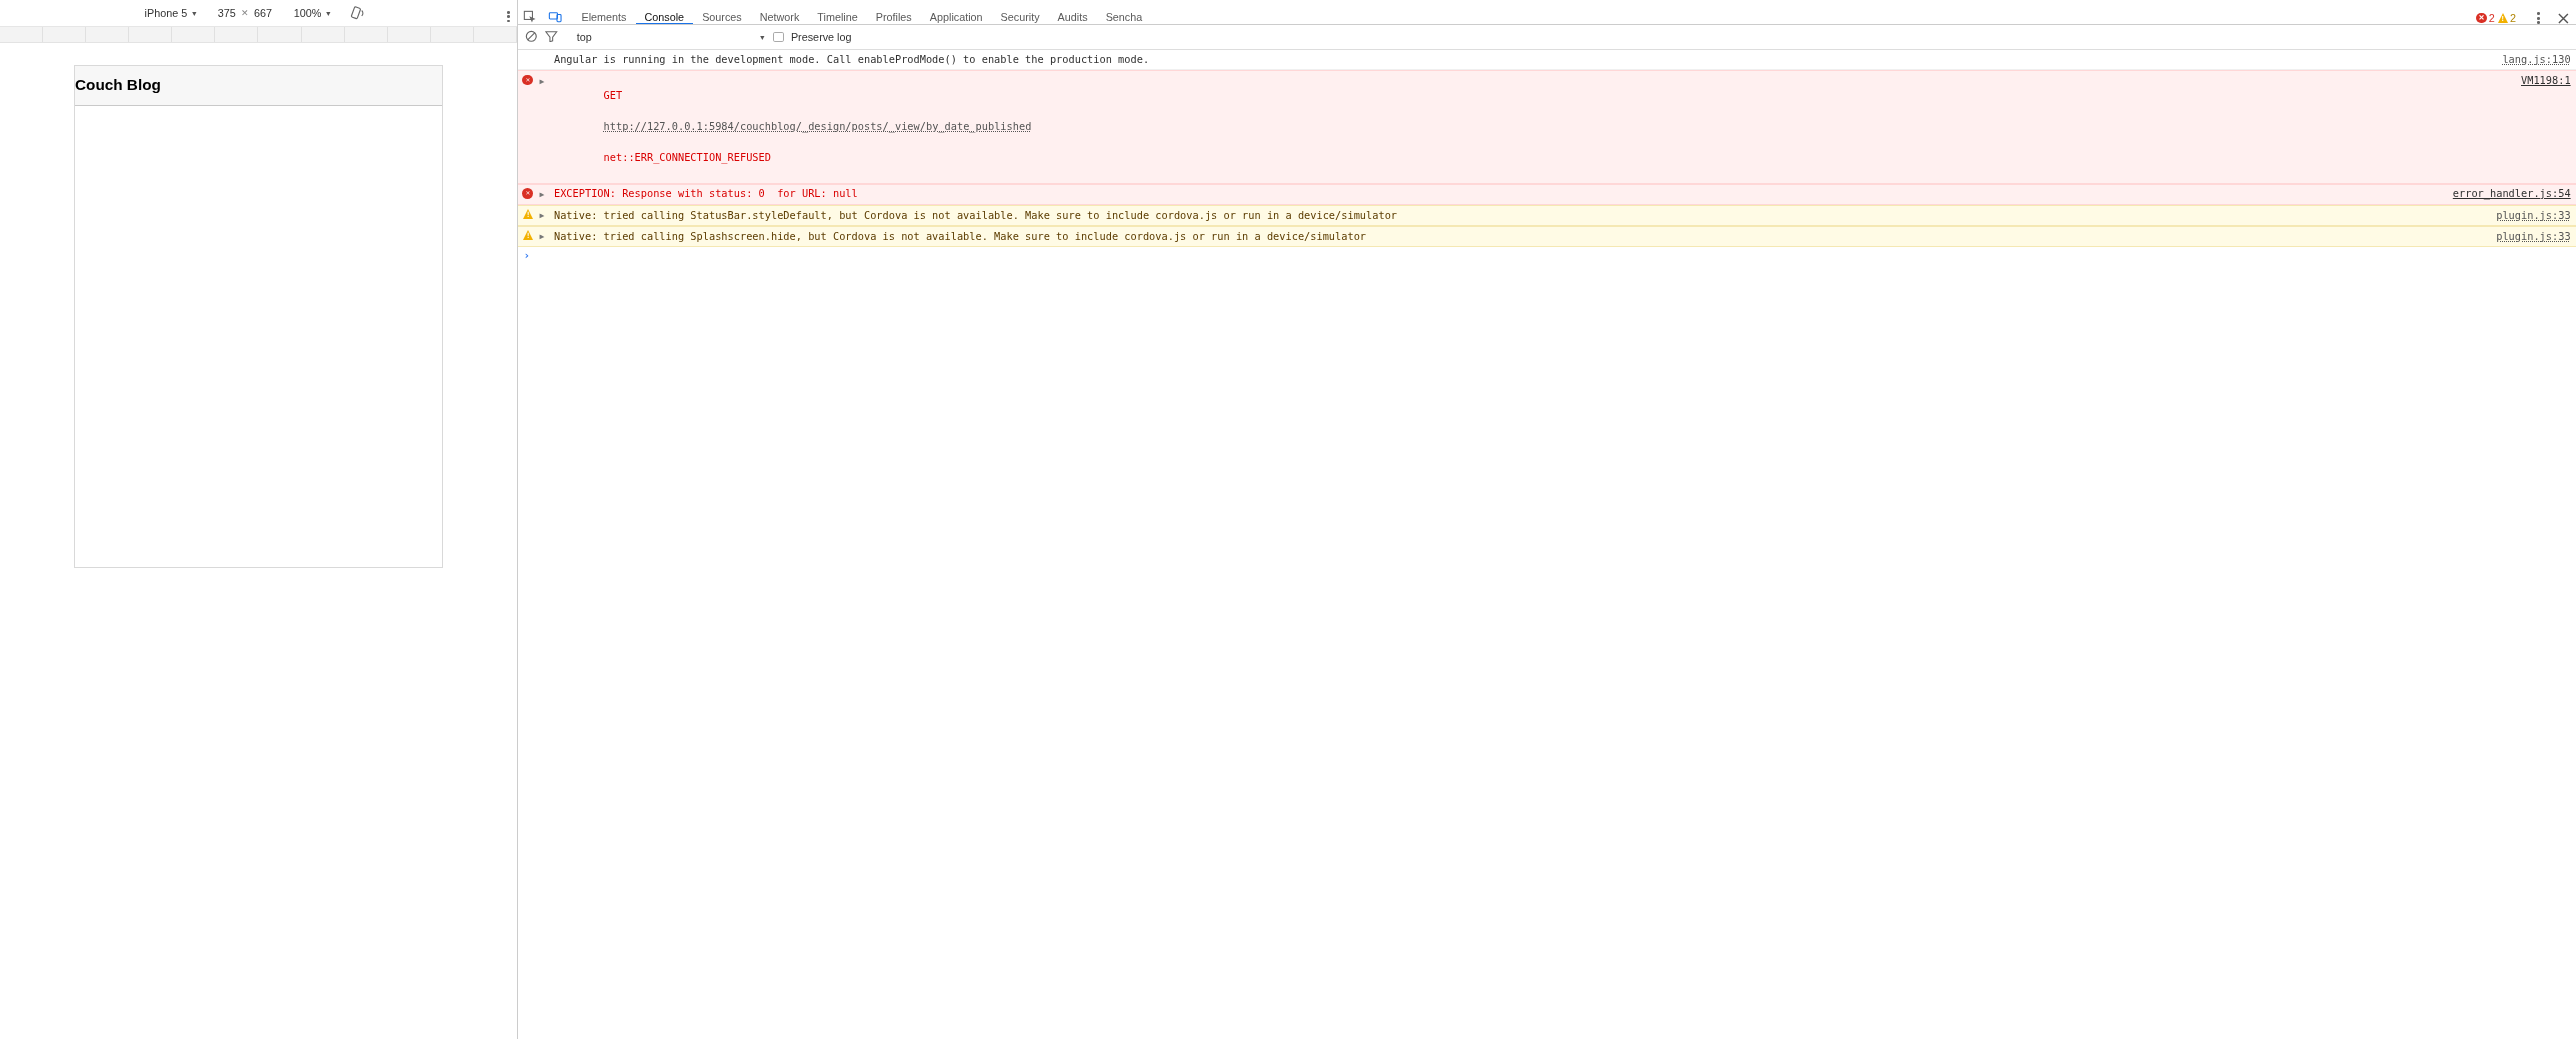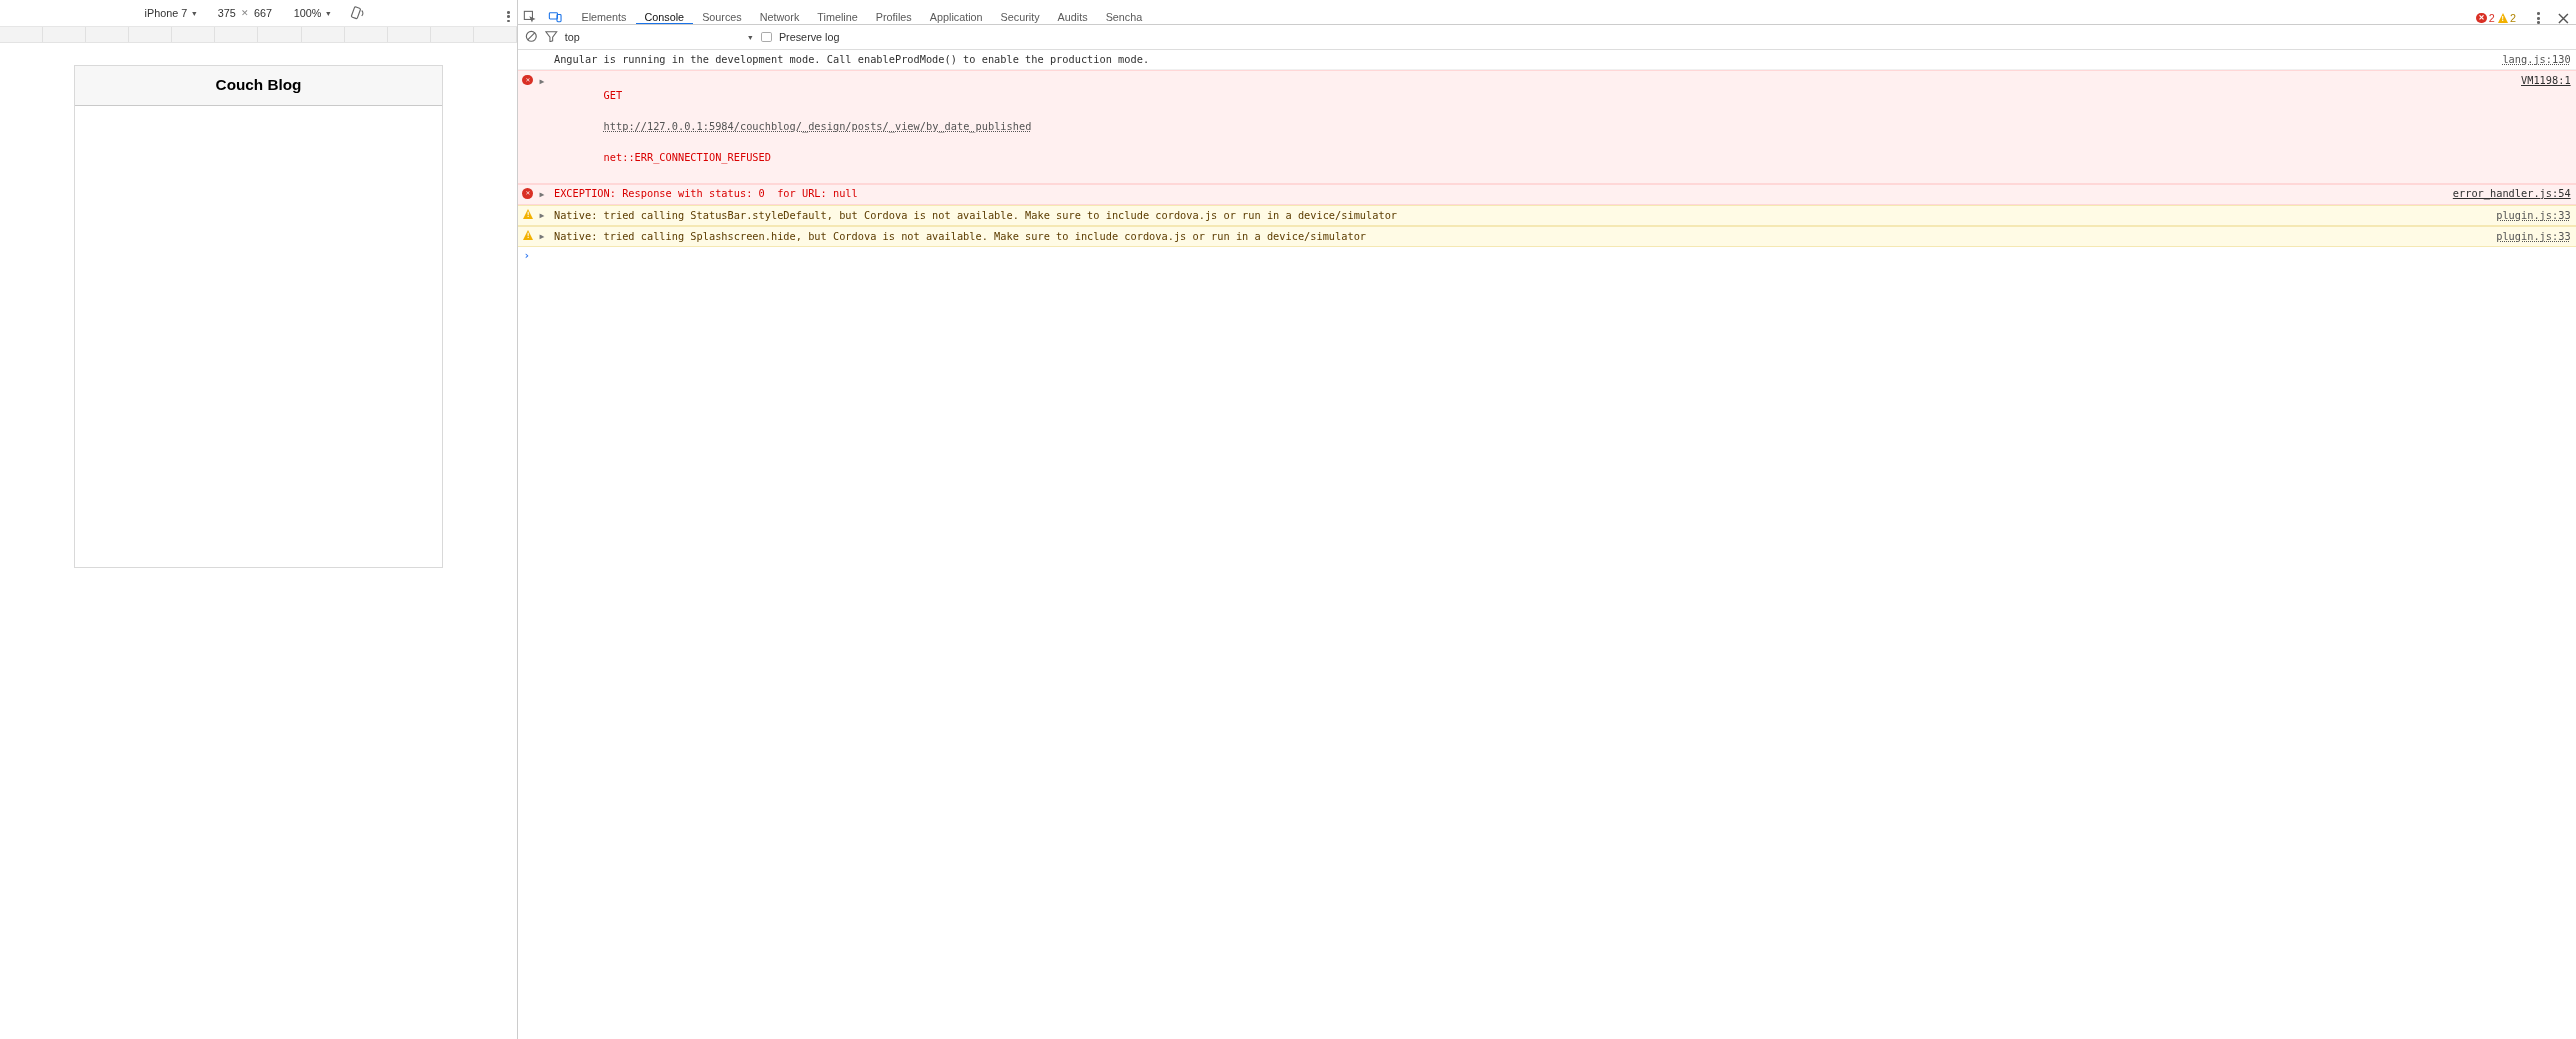--- a/index.html
+++ b/index.html
@@ -166,7 +166,7 @@
   <div class="device-toolbar">
     <div class="spacer"></div>
     <span class="sel">
-      <span>iPhone 7</span>
+      <span>iPhone 5</span>
       <span class="tri-down">▼</span>
     </span>
     <span style="width:9px"></span>

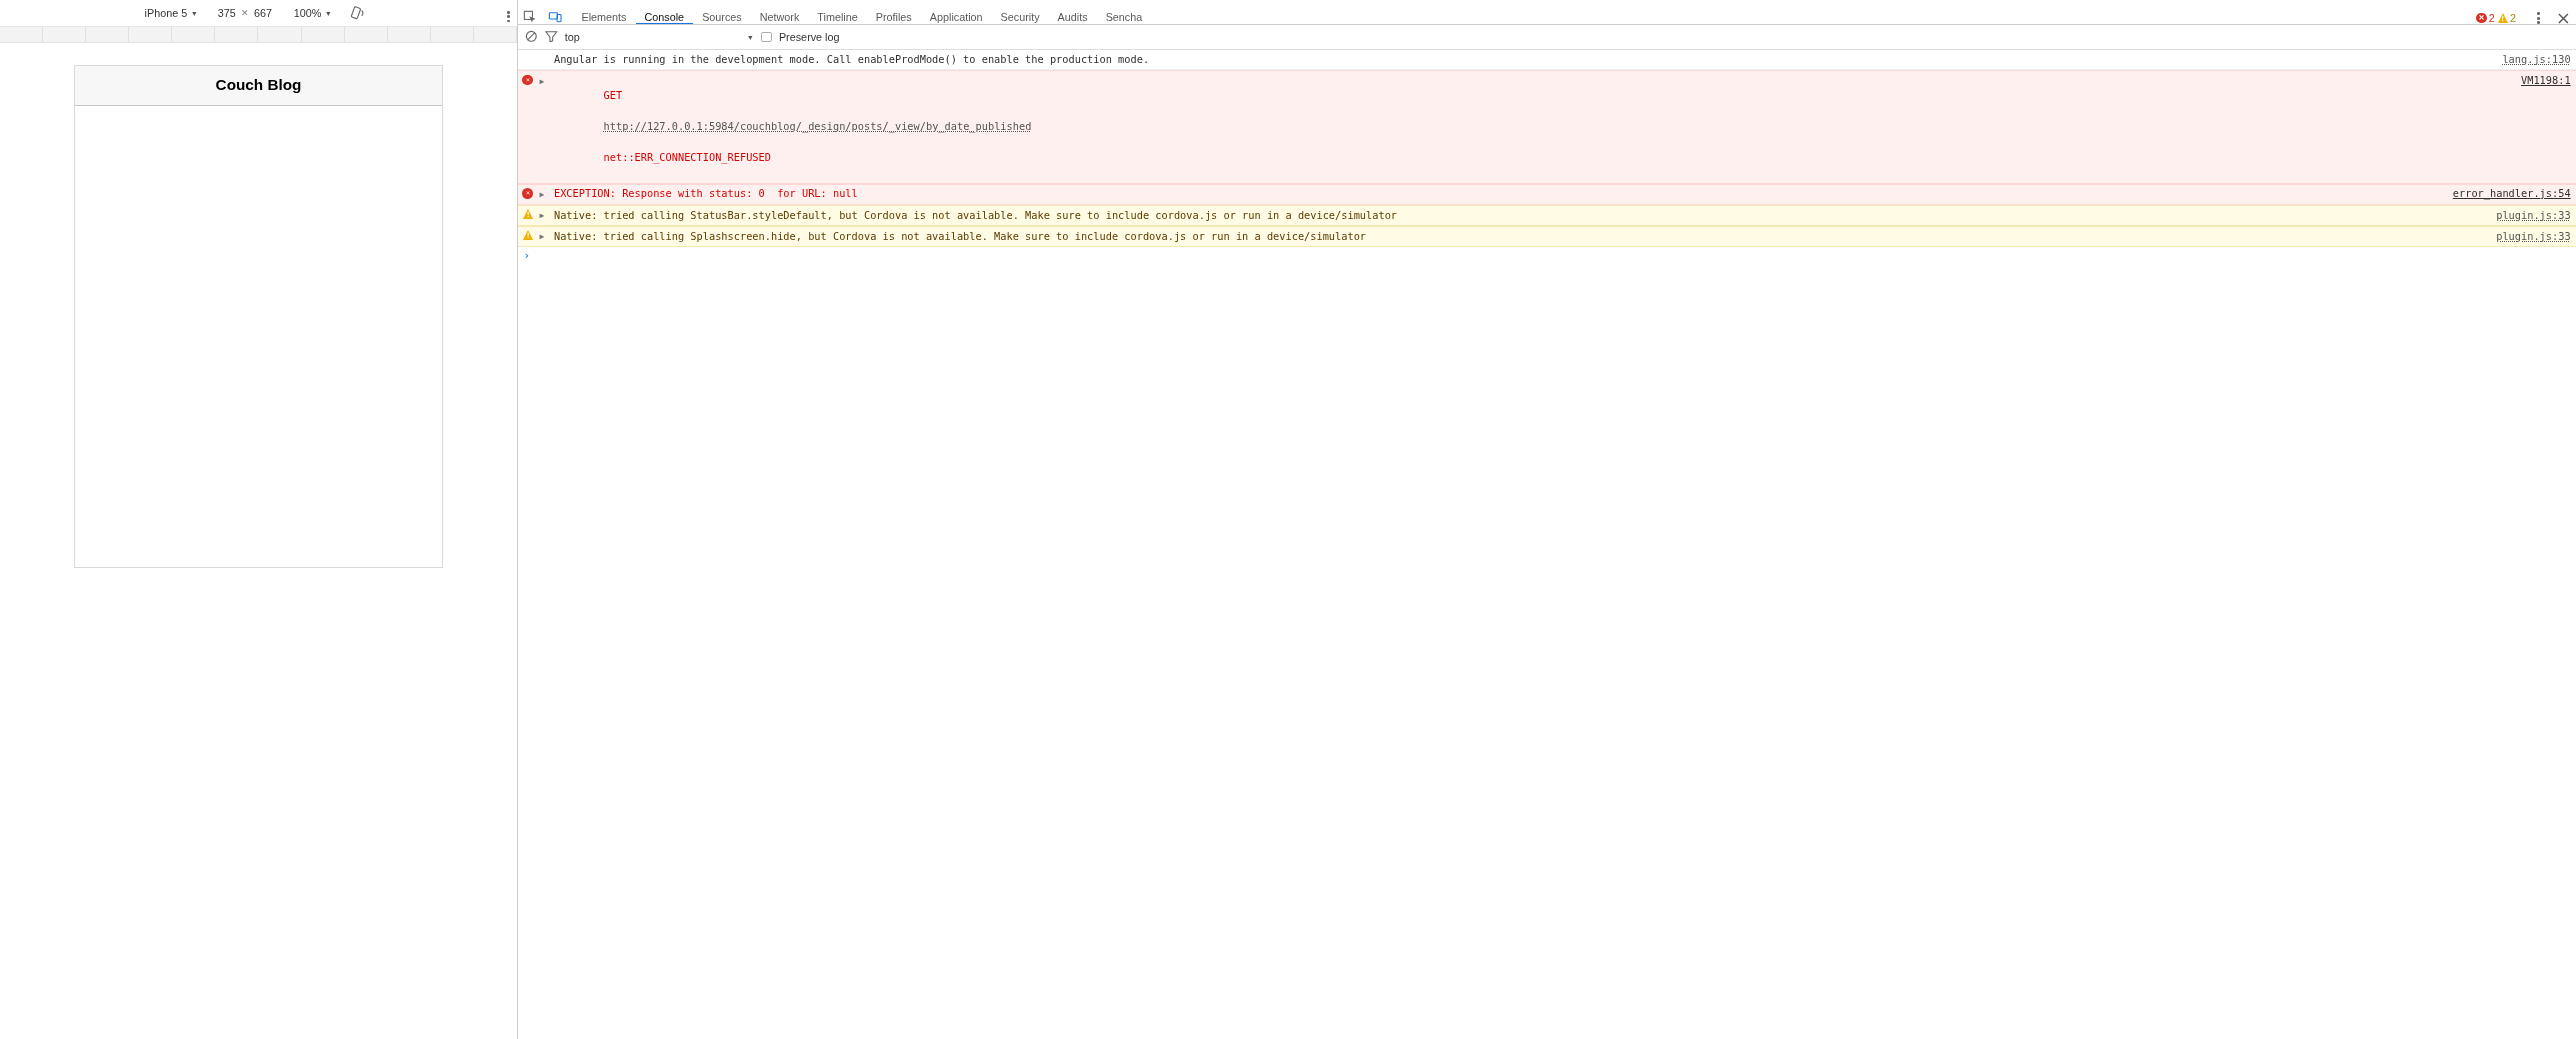--- a/index.html
+++ b/index.html
@@ -115,7 +115,7 @@
     font-size: 10.8px;
     color: #333;
   }
-  .console-toolbar .ctx { display:flex; align-items:center; gap:15px; cursor:pointer; min-width:189px; }
+  .console-toolbar .ctx { display:flex; align-items:center; gap:15px; cursor:pointer; min-width:189px;margin-left:12px; }
   .console-toolbar .ctx .tri-down { margin-left:auto; }
   .chk { width:10.8px; height:10.8px; border:0.9px solid #aaa; border-radius:1.8px; display:inline-block; }
 

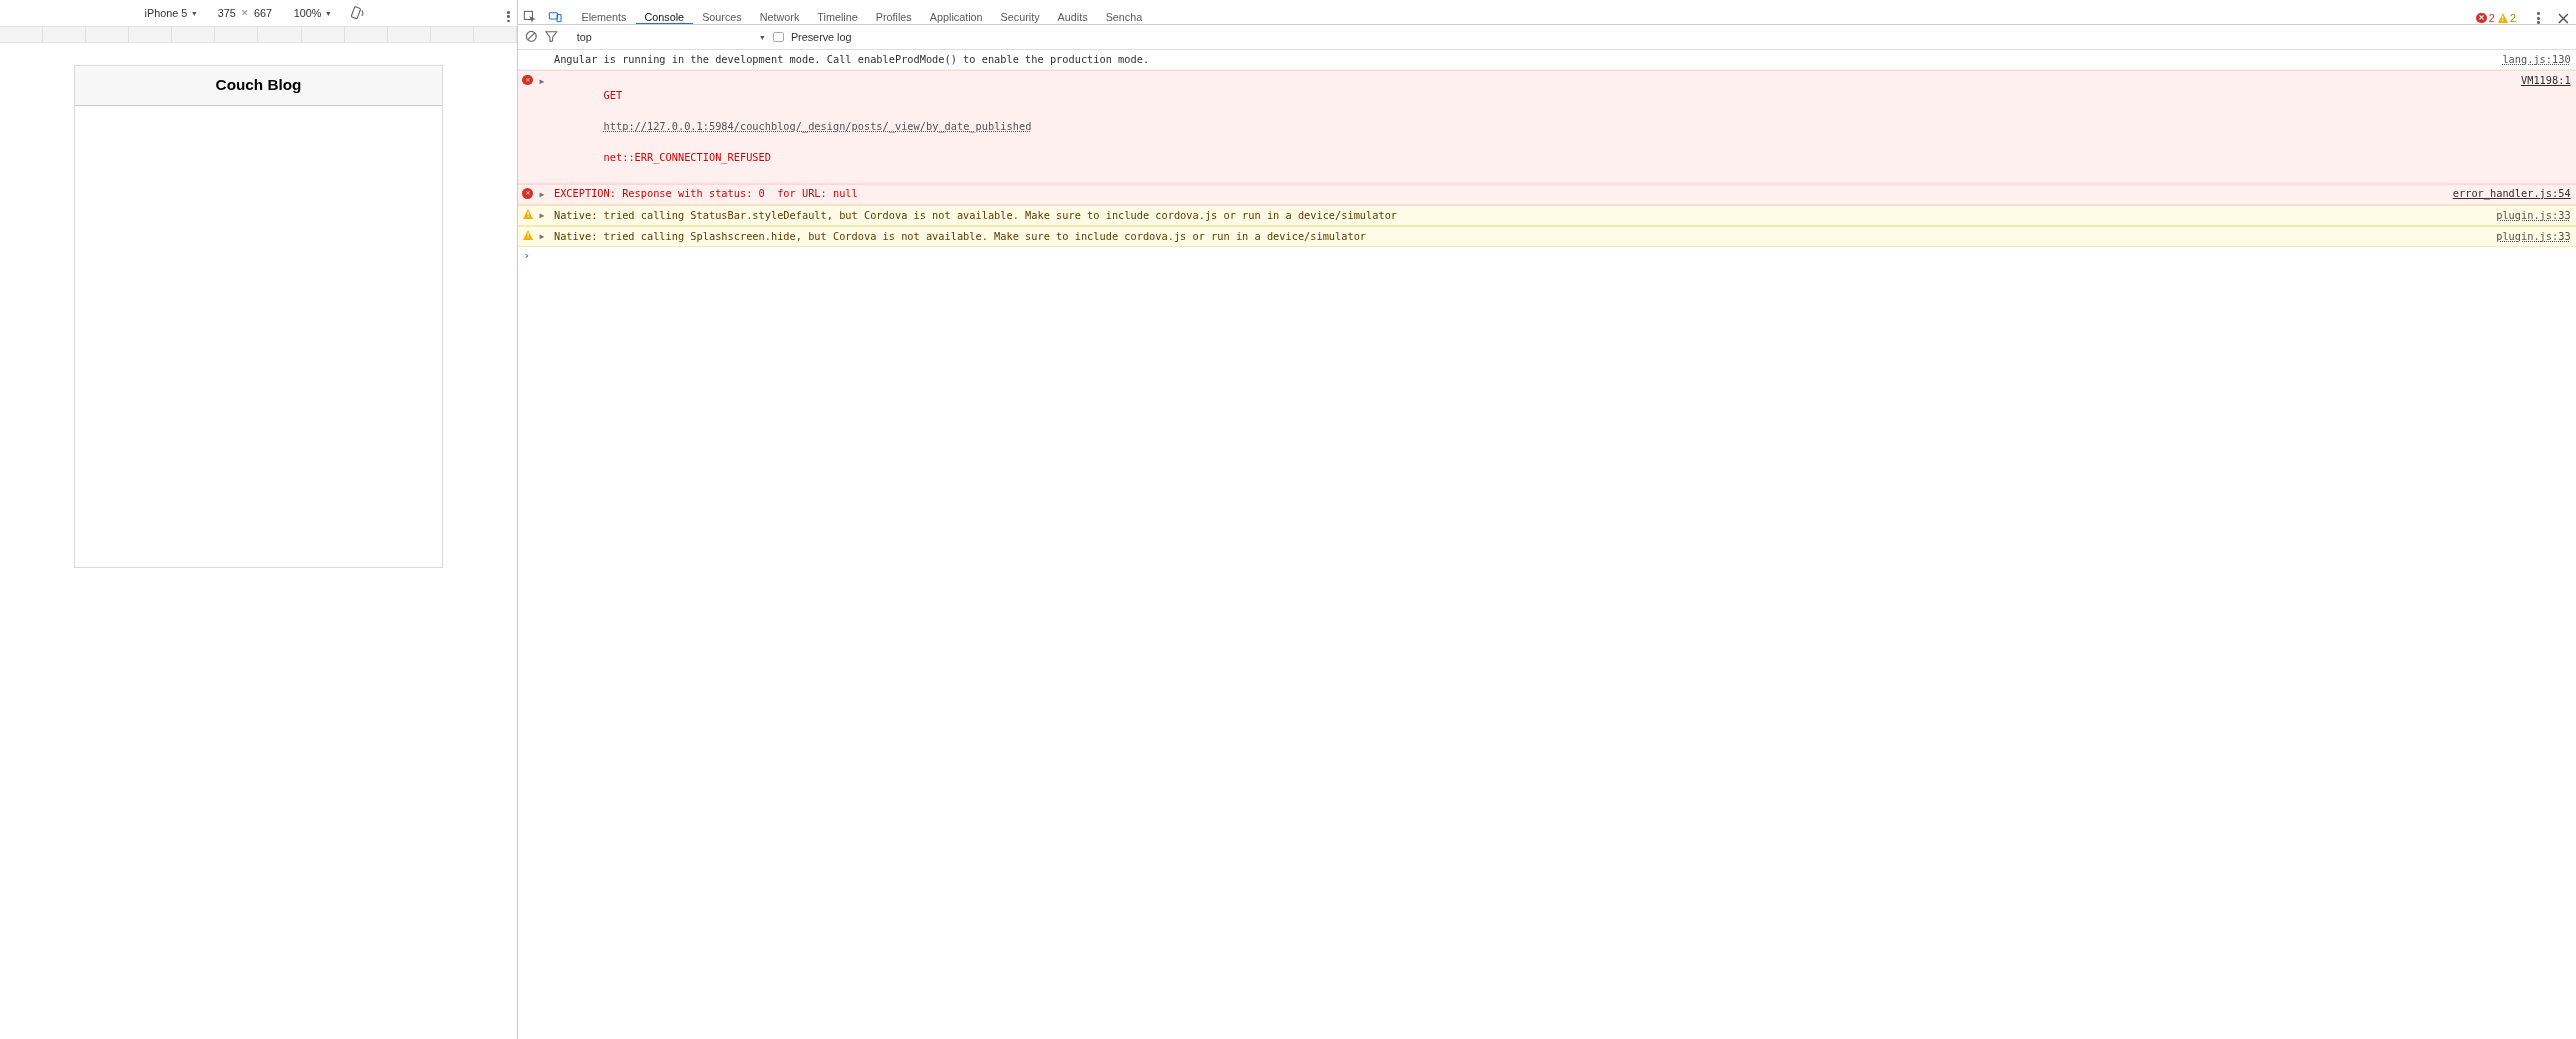--- a/index.html
+++ b/index.html
@@ -58,7 +58,7 @@
     border-bottom: 0.9px solid #c9c9c9;
     display: flex;
     align-items: center;
-    justify-content: center;
+    justify-content: flex-start;
     font-weight: 600;
     font-size: 15.3px;
     color: #000;

